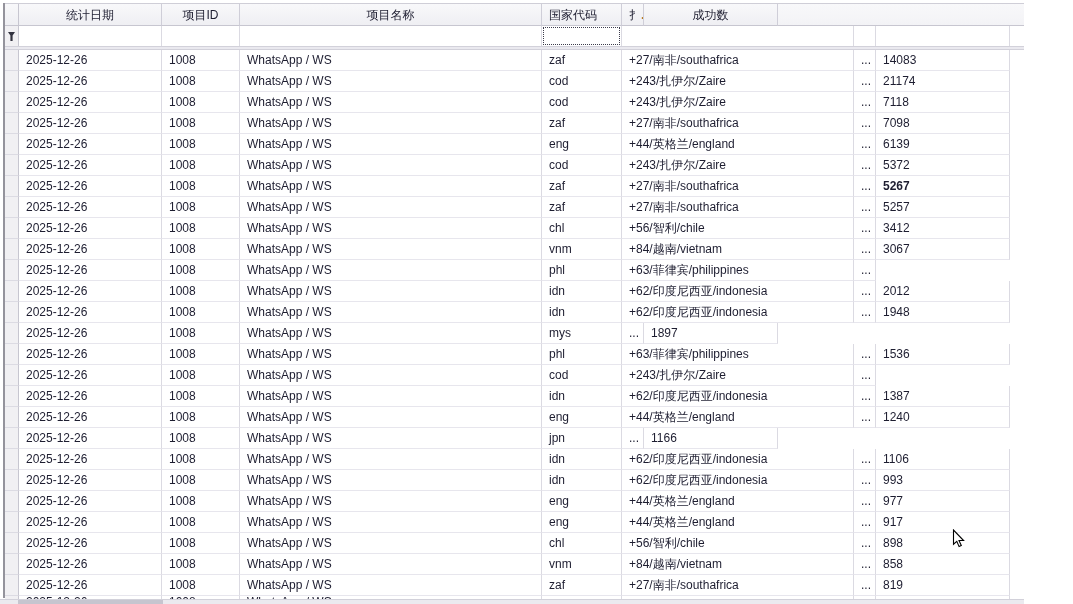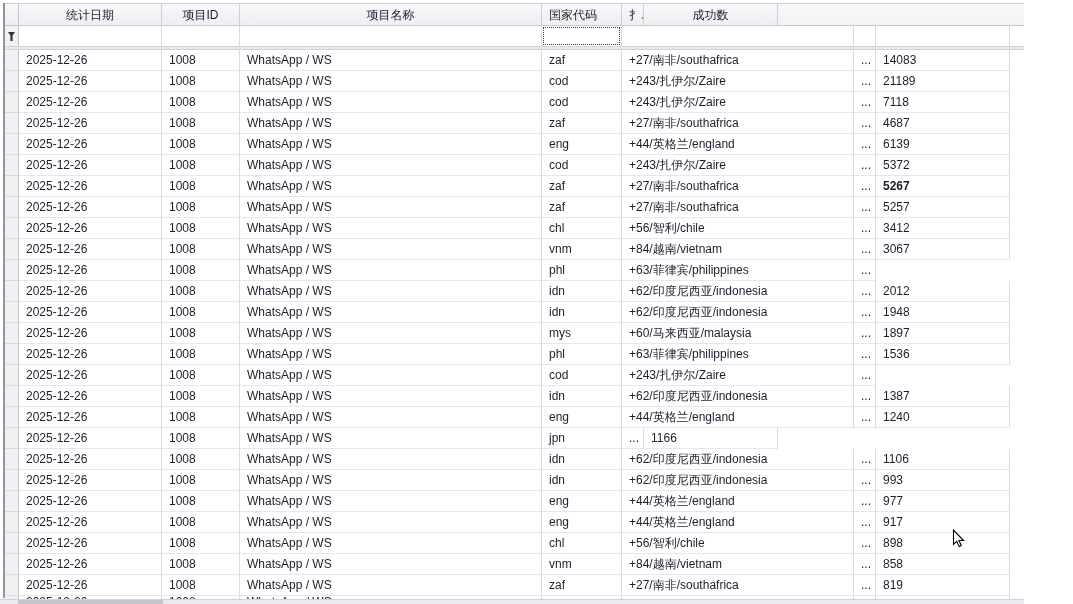--- a/index.html
+++ b/index.html
@@ -109,7 +109,7 @@
           <div class="cell" style="width: 80px;"><span>cod</span></div>
           <div class="cell" style="width: 232px;"><span>+243/扎伊尔/Zaire</span></div>
           <div class="cell" style="width: 22px;"><span>...</span></div>
-          <div class="cell" style="width: 134px;"><span>21189</span></div>
+          <div class="cell" style="width: 134px;"><span>21174</span></div>
         </div>
         <div class="row">
           <div class="indcell"></div>

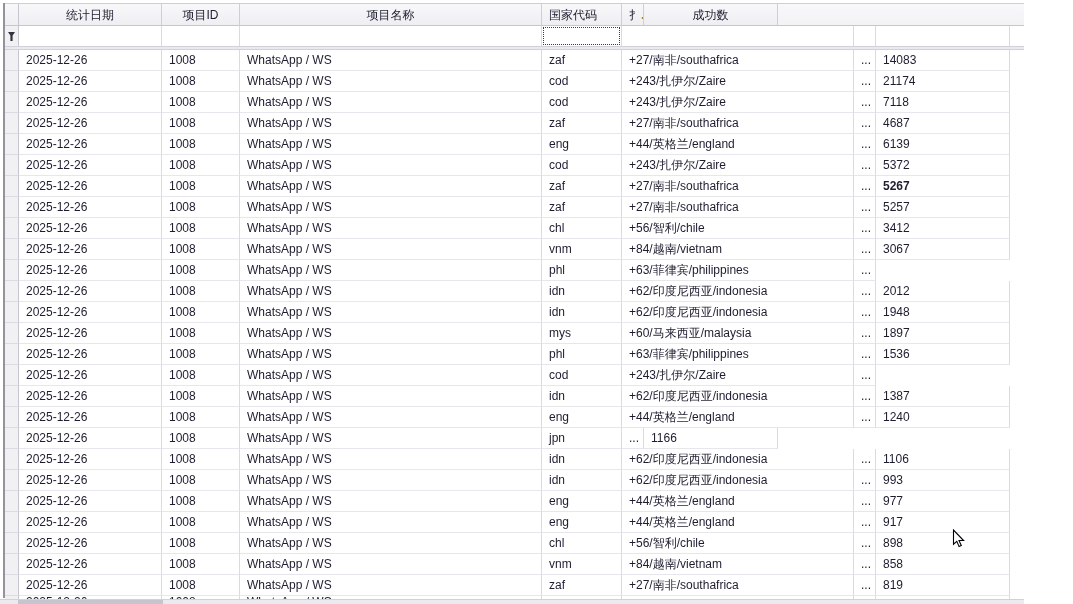--- a/index.html
+++ b/index.html
@@ -129,7 +129,7 @@
           <div class="cell" style="width: 80px;"><span>zaf</span></div>
           <div class="cell" style="width: 232px;"><span>+27/南非/southafrica</span></div>
           <div class="cell" style="width: 22px;"><span>...</span></div>
-          <div class="cell" style="width: 134px;"><span>4687</span></div>
+          <div class="cell" style="width: 134px;"><span>7098</span></div>
         </div>
         <div class="row">
           <div class="indcell"></div>

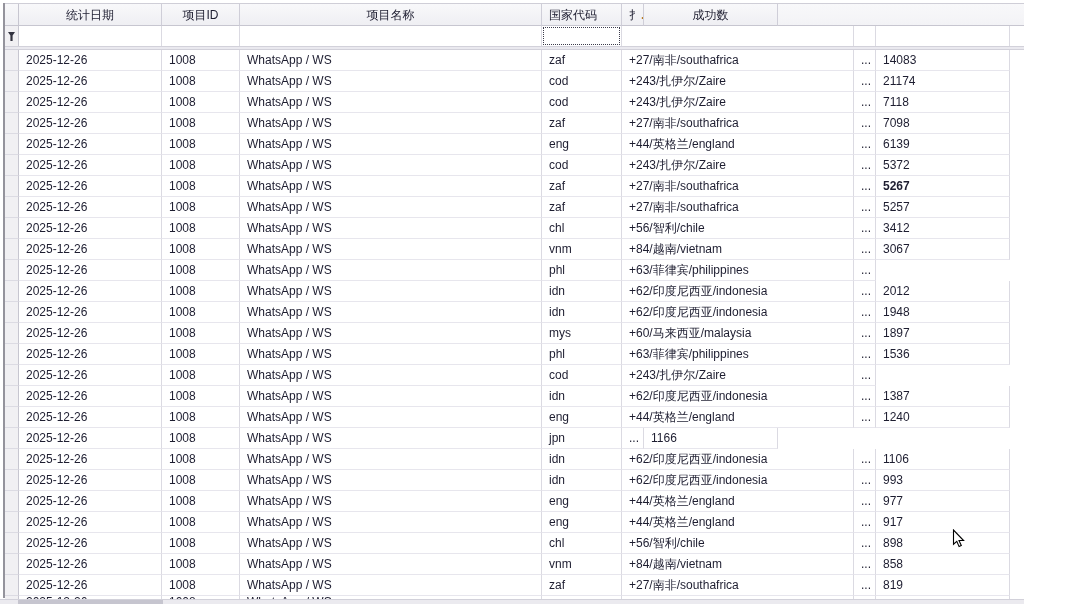--- a/index.html
+++ b/index.html
@@ -226,7 +226,6 @@
           <div class="cell" style="width: 78px;"><span>1008</span></div>
           <div class="cell" style="width: 302px;"><span>WhatsApp / WS</span></div>
           <div class="cell" style="width: 80px;"><span>mys</span></div>
-          <div class="cell" style="width: 232px;"><span>+60/马来西亚/malaysia</span></div>
           <div class="cell" style="width: 22px;"><span>...</span></div>
           <div class="cell" style="width: 134px;"><span>1897</span></div>
         </div>

